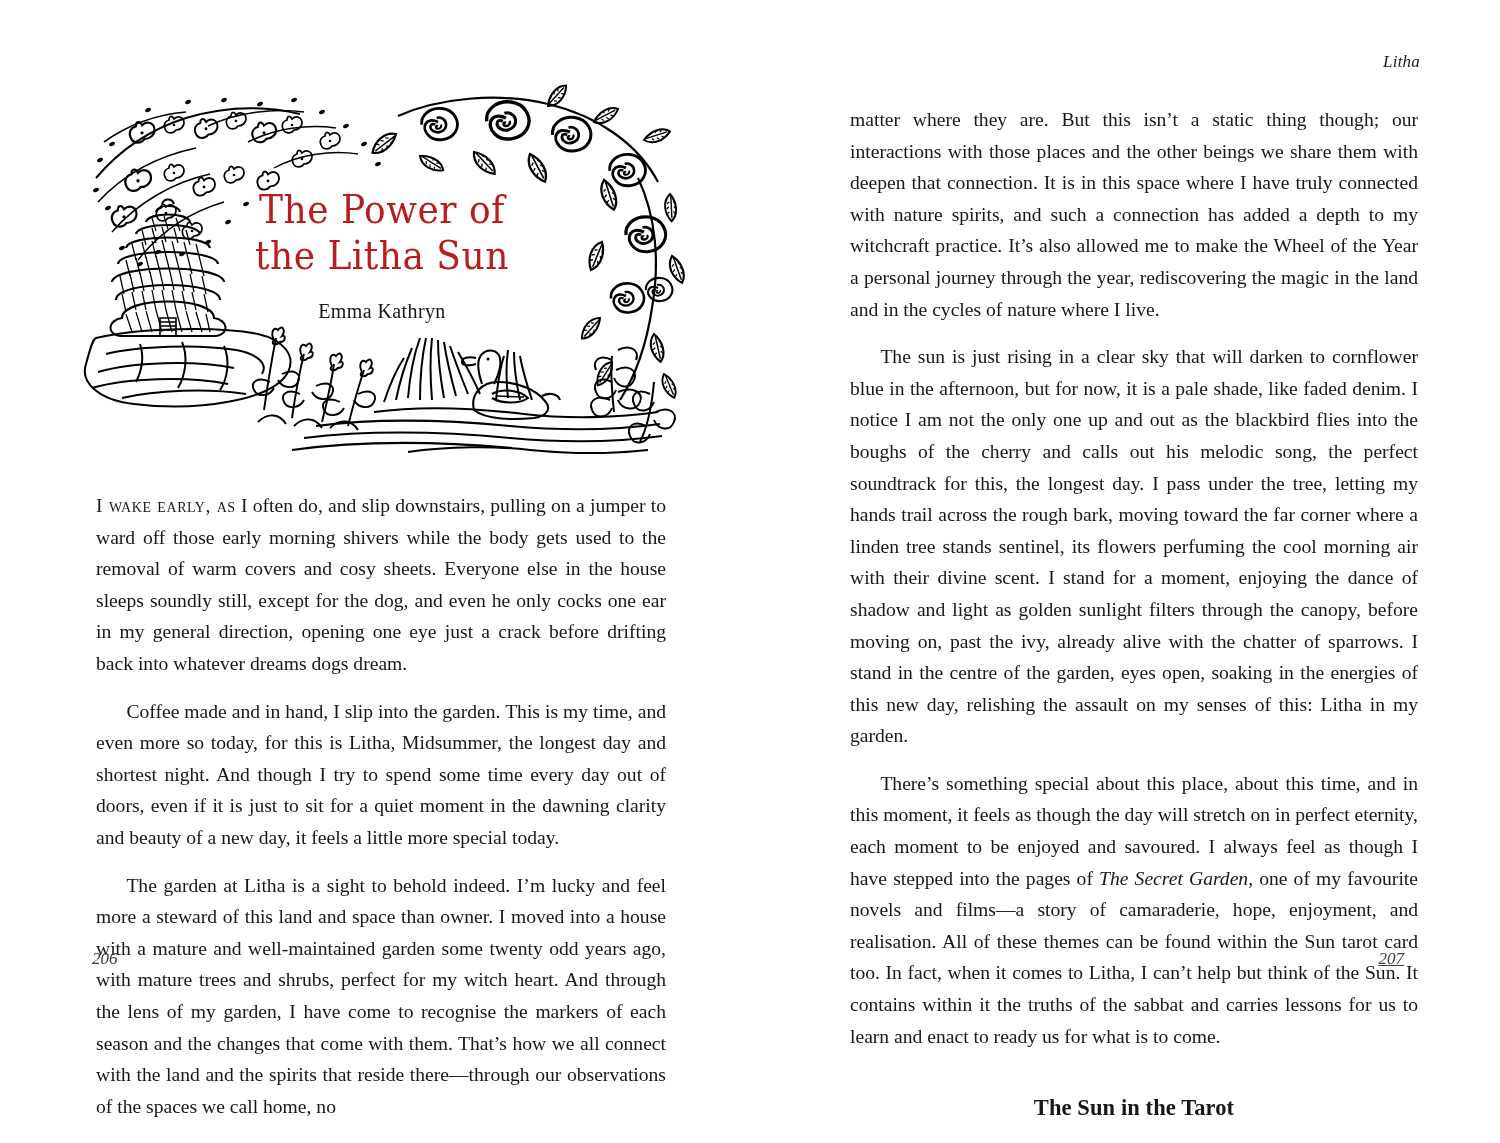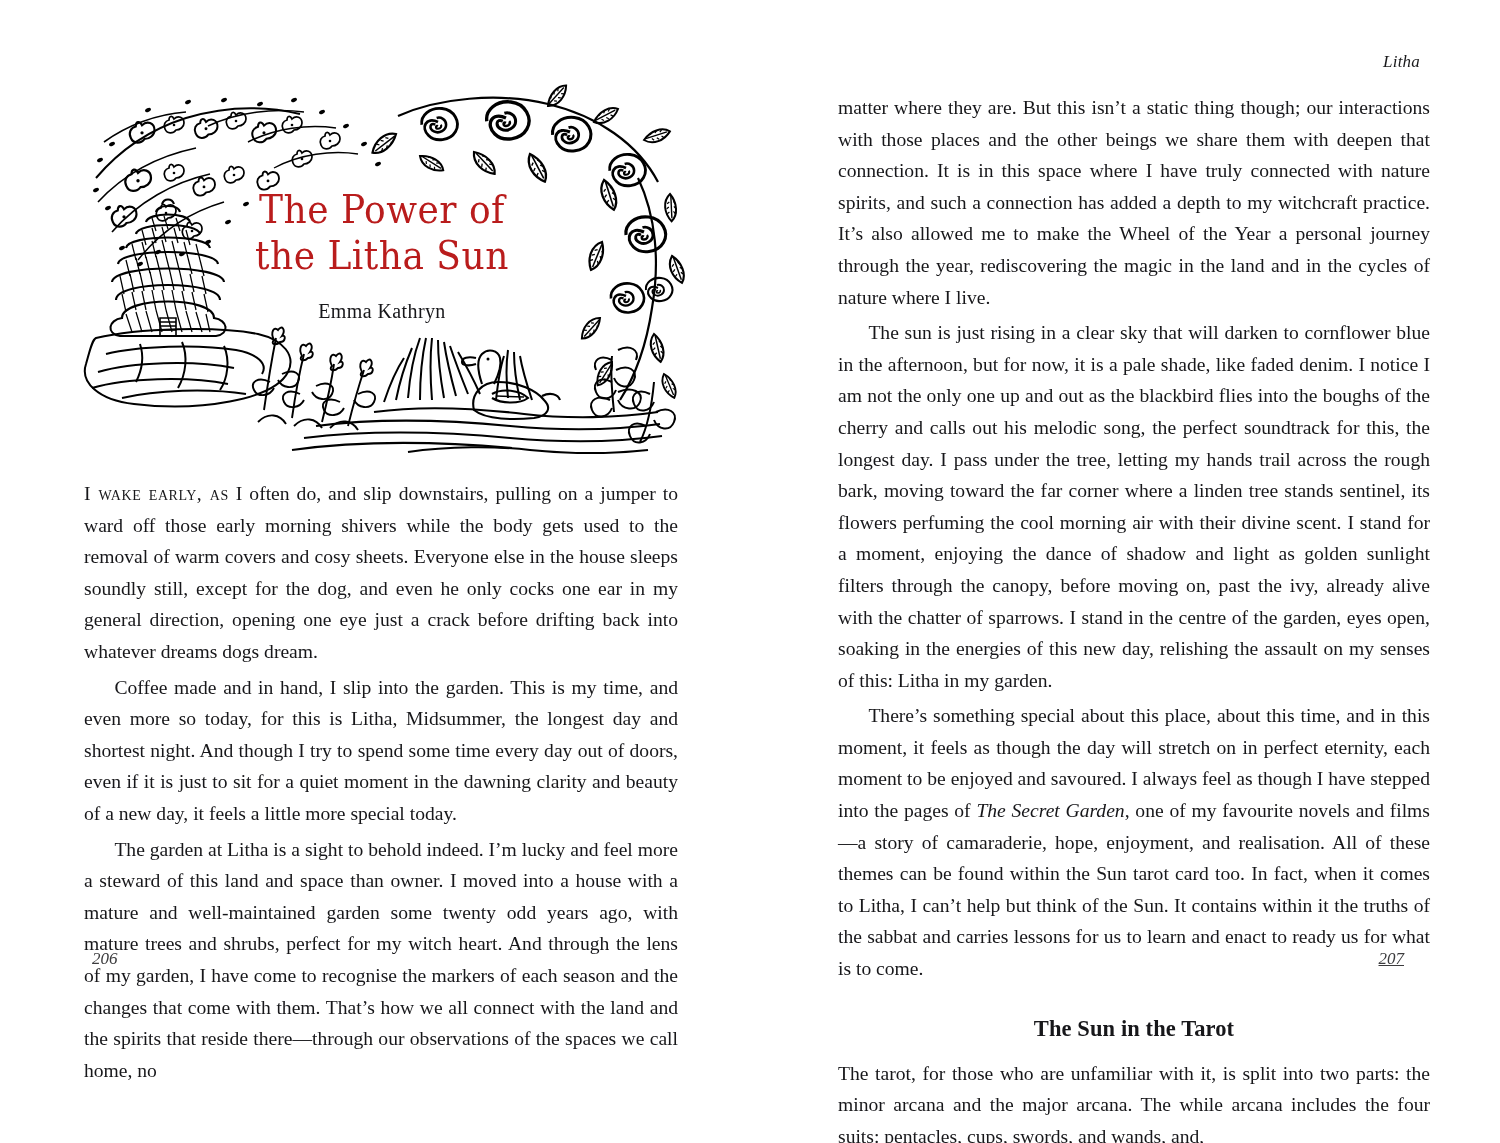--- a/index.html
+++ b/index.html
@@ -66,7 +66,7 @@
   .column.right { left: 84px; top: 88px;  width: 600px; }
 
   .column p {
-    margin: 4px;
+    margin: 16px;
     text-indent: 1.55em;
   }
   .column p.noindent { text-indent: 0; }

